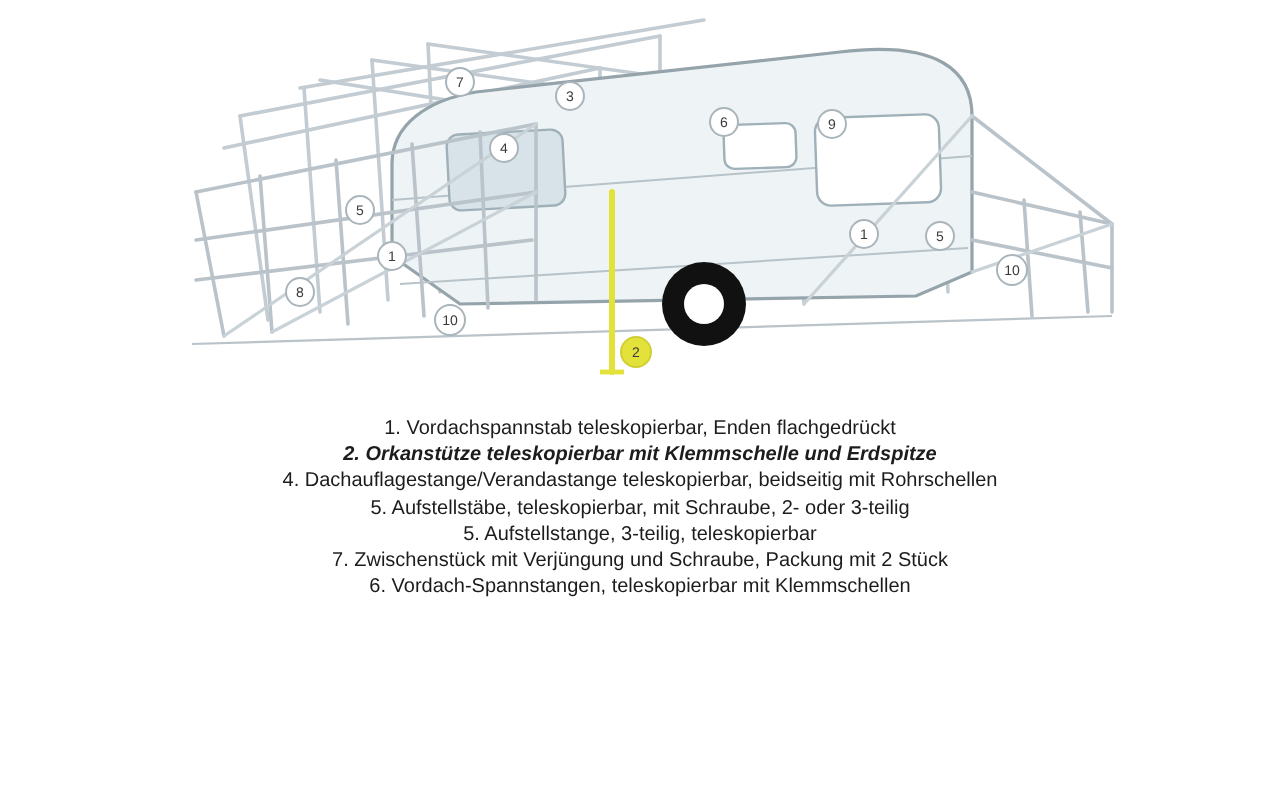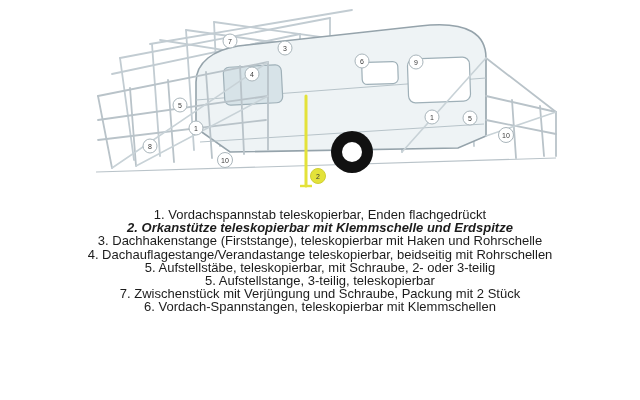--- a/index.html
+++ b/index.html
@@ -35,7 +35,7 @@
     text-align: center;
   }
   .legend-line {
-    font-size: 13px;
+    font-size: 10px;
     line-height: 13.2px;
     color: #1c1c1c;
     white-space: nowrap;

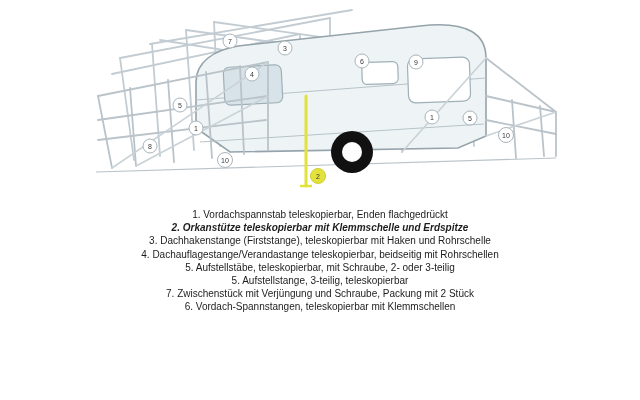--- a/index.html
+++ b/index.html
@@ -183,7 +183,6 @@
   <div id="legend">
     <div class="legend-line">1. Vordachspannstab teleskopierbar, Enden flachgedrückt</div>
     <div class="legend-line bold">2. Orkanstütze teleskopierbar mit Klemmschelle und Erdspitze</div>
-    <div class="legend-line">3. Dachhakenstange (Firststange), teleskopierbar mit Haken und Rohrschelle</div>
     <div class="legend-line">4. Dachauflagestange/Verandastange teleskopierbar, beidseitig mit Rohrschellen</div>
     <div class="legend-line">5. Aufstellstäbe, teleskopierbar, mit Schraube, 2- oder 3-teilig</div>
     <div class="legend-line">5. Aufstellstange, 3-teilig, teleskopierbar</div>

